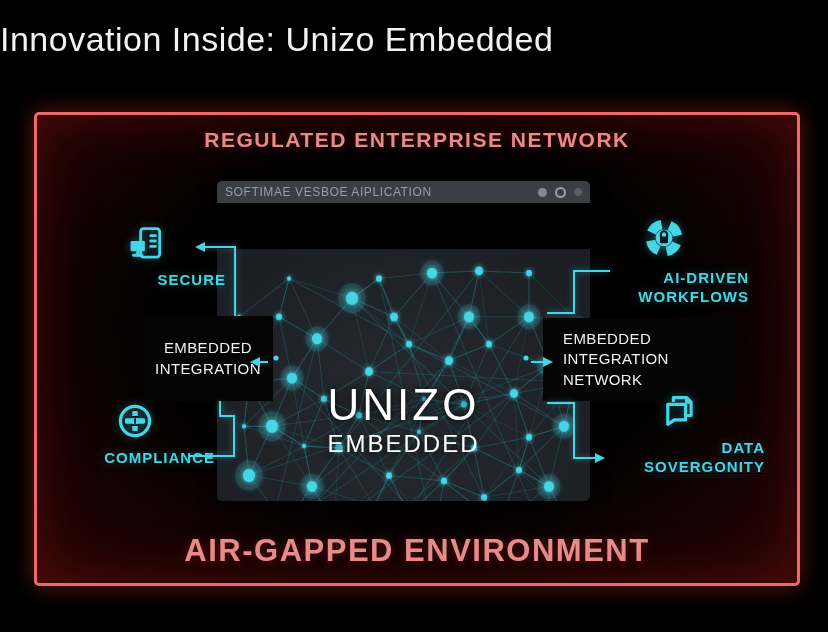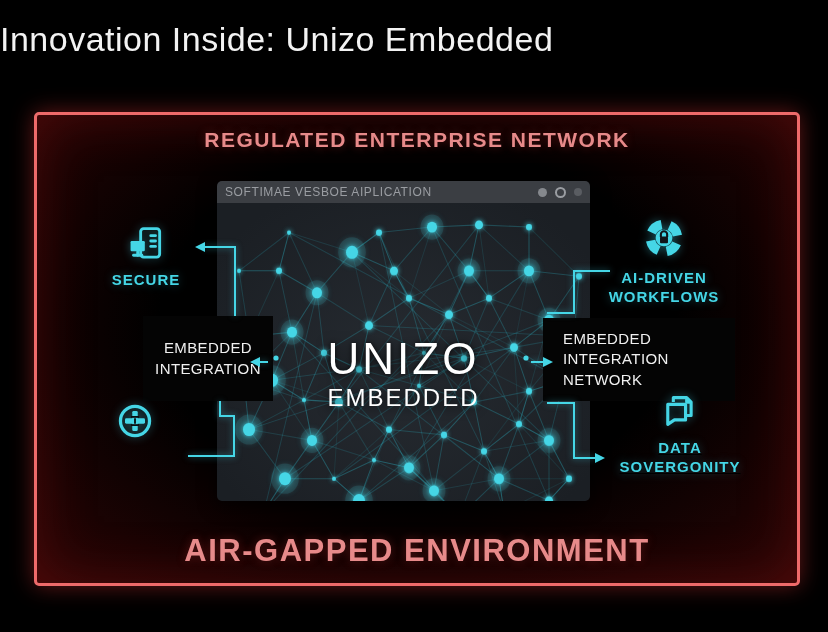--- a/index.html
+++ b/index.html
@@ -57,7 +57,7 @@
   .callout{position:absolute;text-align:center;z-index:2;}
   .callout .lbl{color:var(--cyan,#4ad4e4);font-size:15px;font-weight:600;
     letter-spacing:1px;line-height:1.15;margin-top:2px;
-    text-shadow:0 0 10px rgba(60,200,220,.35);}
+    text-shadow:0 0 10px rgba(60,200,220,.35);text-align:right;}
   .callout .ic{display:flex;justify-content:center;margin-bottom:8px;
     filter:drop-shadow(0 0 5px rgba(60,200,220,.45));}
 

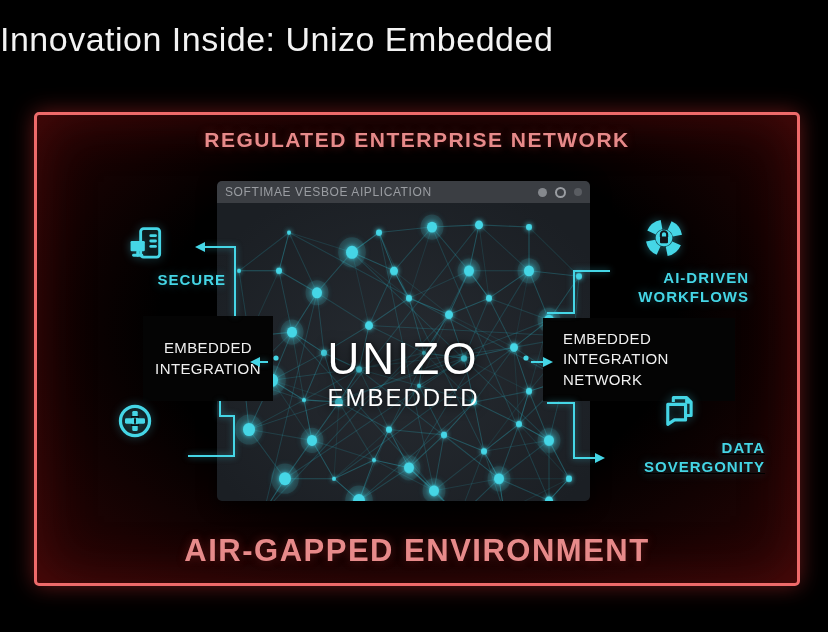--- a/index.html
+++ b/index.html
@@ -35,7 +35,7 @@
   .winbtn.b2{background:transparent;border:2px solid #9a9da2;width:7px;height:7px;}
   .winbtn.b3{background:#5a5d62;width:8px;height:8px;}
   .win-body{position:relative;height:326px;
-    background:radial-gradient(ellipse at 50% 50%, #262b31 0%, #1b1f24 85%);}
+    background:radial-gradient(ellipse at 50% 50%, #262b31 0%, #1b1f24 85%);margin-top:46px;}
   .net-svg{position:absolute;inset:0;width:100%;height:100%;}
   .center-overlay{position:absolute;inset:0;display:flex;flex-direction:column;
     align-items:center;justify-content:center;pointer-events:none;transform:translateY(8px);}

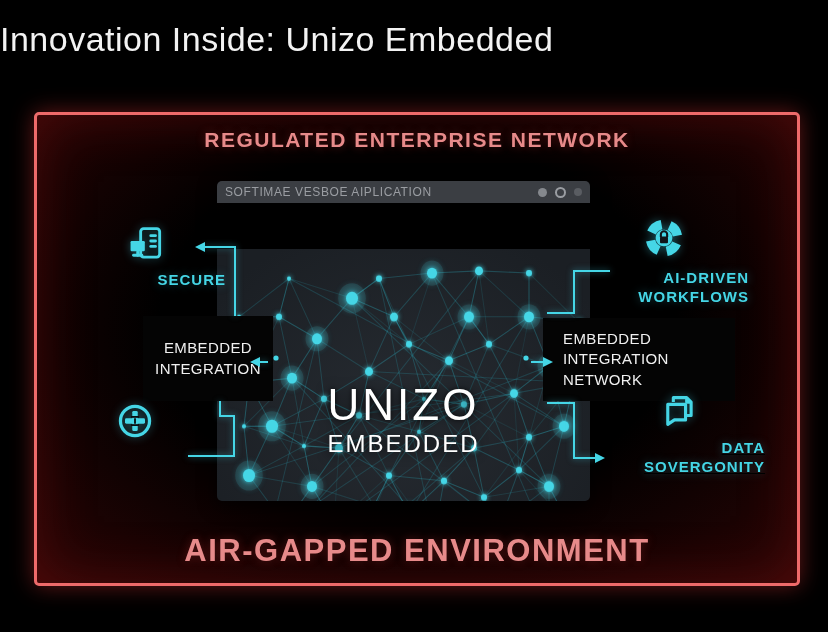--- a/index.html
+++ b/index.html
@@ -424,6 +424,7 @@
         <rect x="21" y="19" width="2" height="6" fill="#0a0f12"></rect>
       </svg>
     </div>
+    <div class="lbl">COMPLIANCE</div>
   </div>
 
   <div class="callout co-data">

